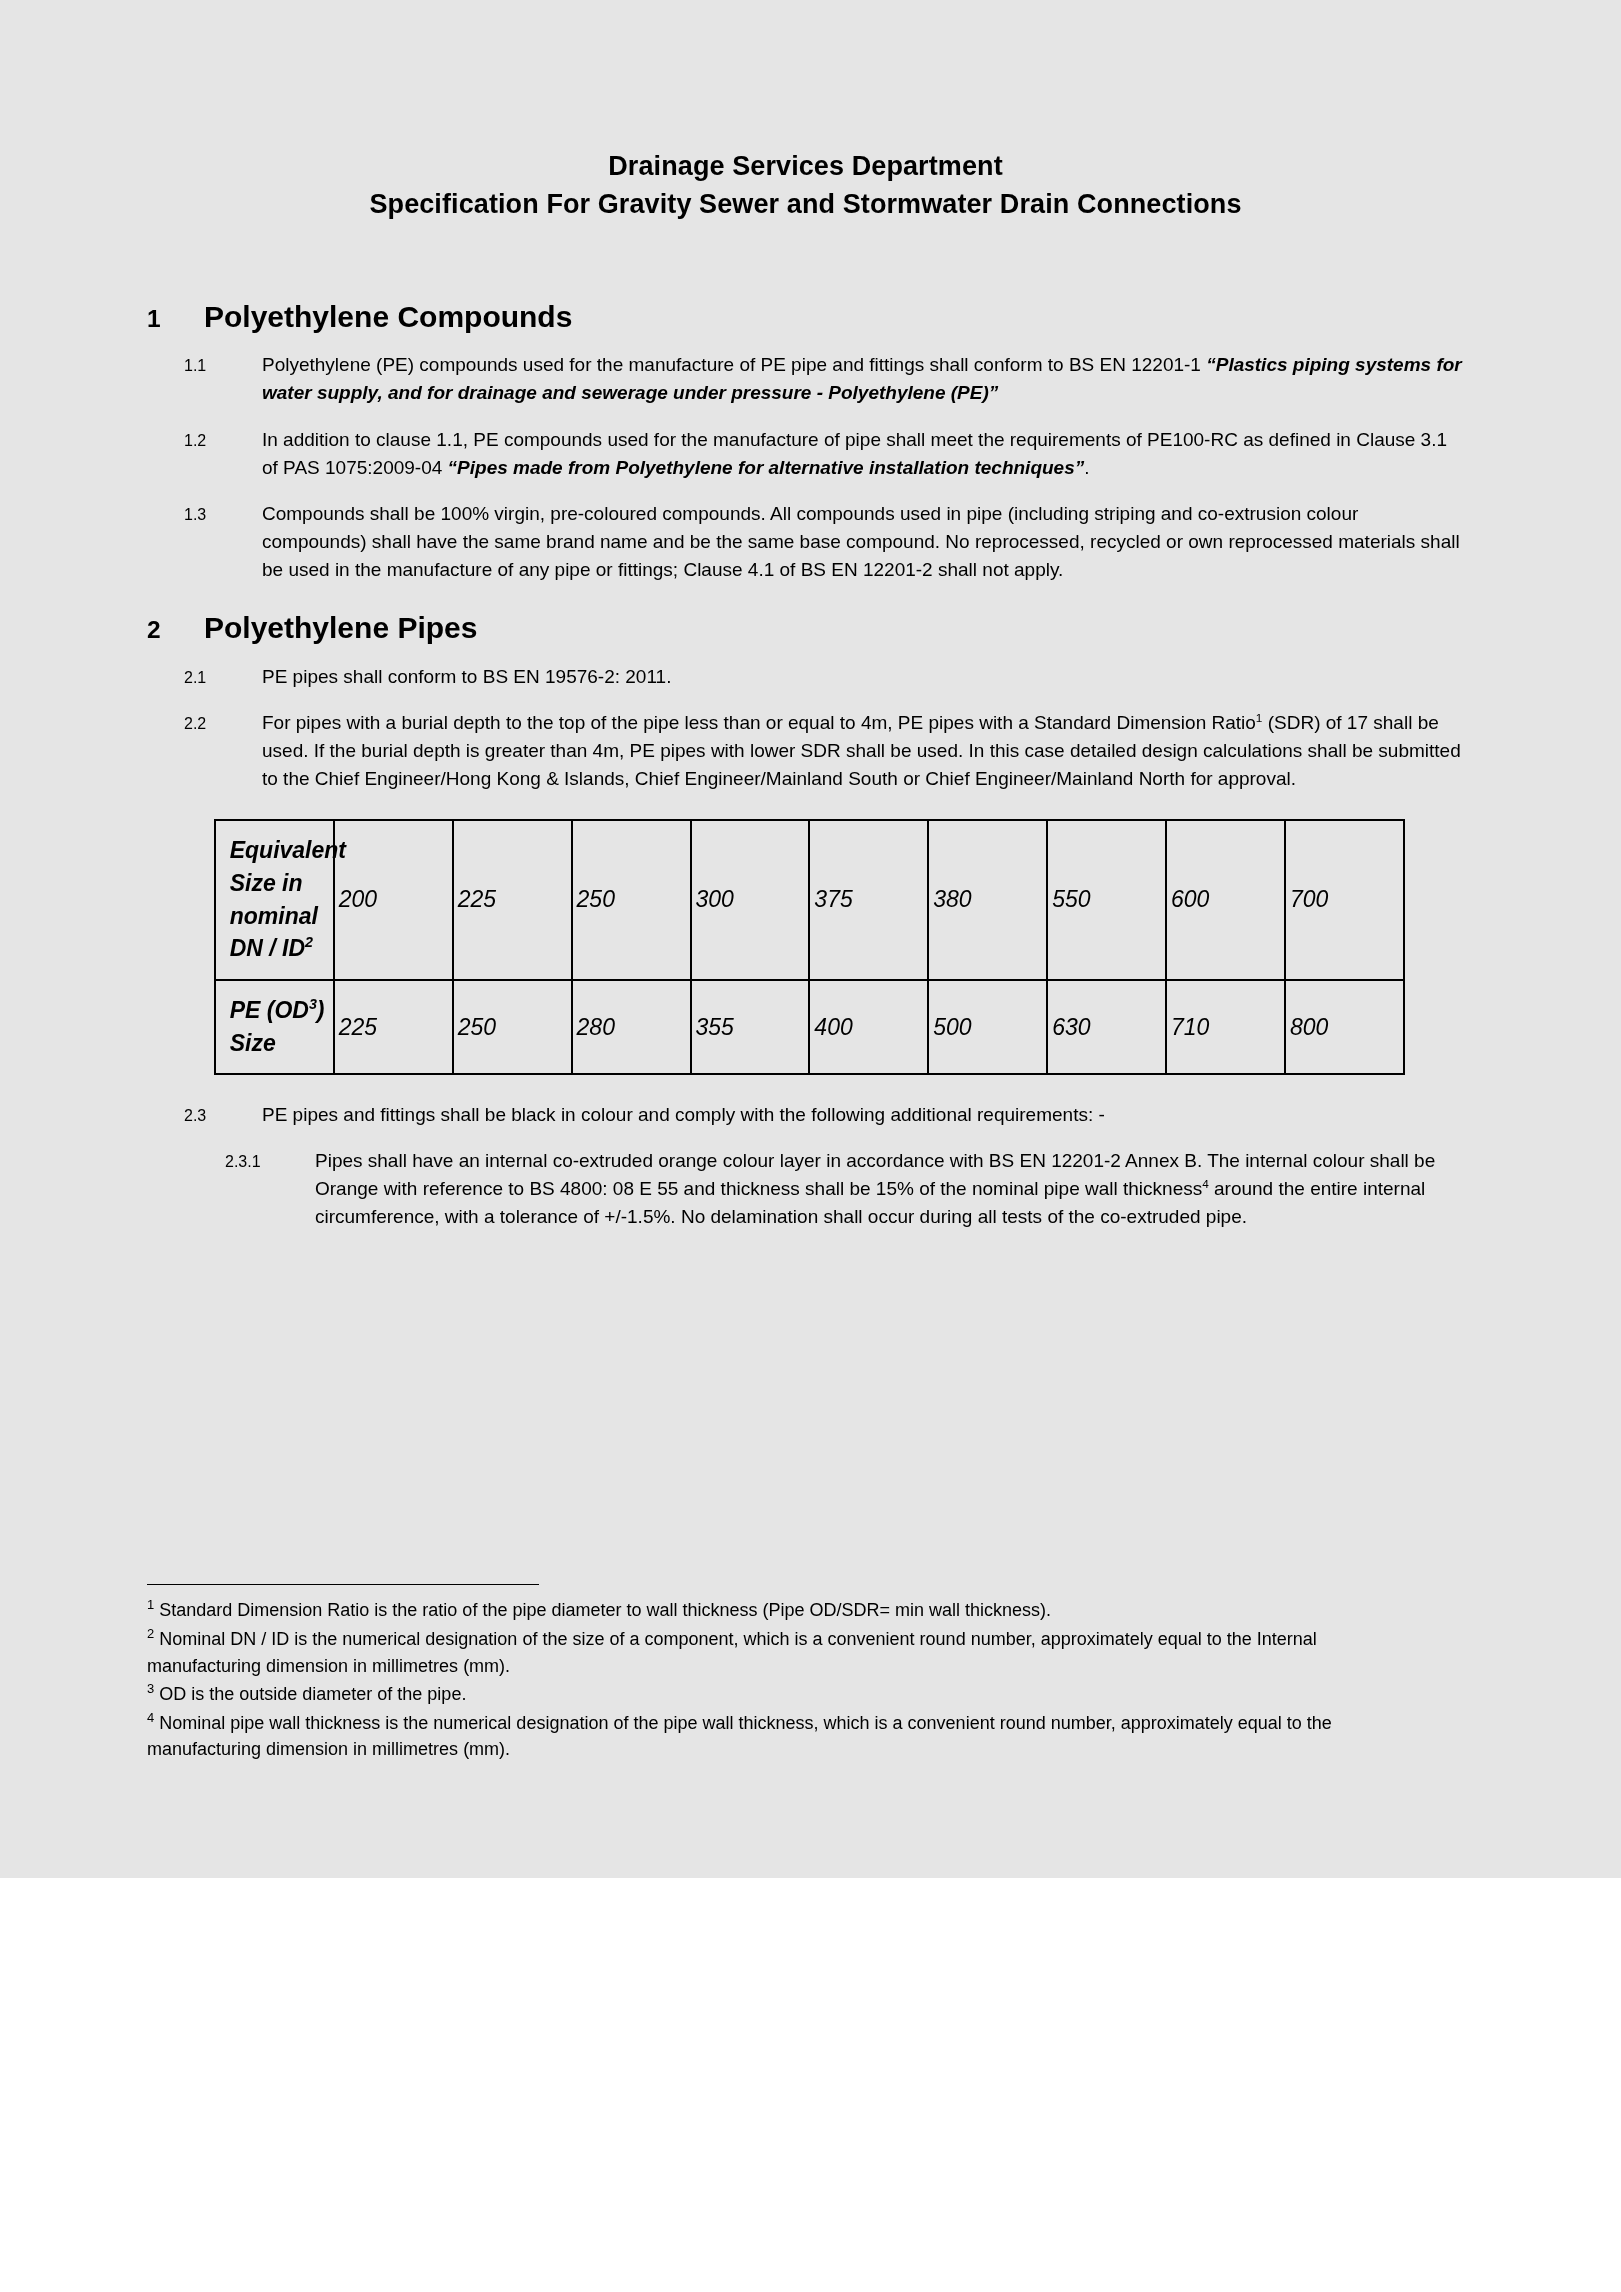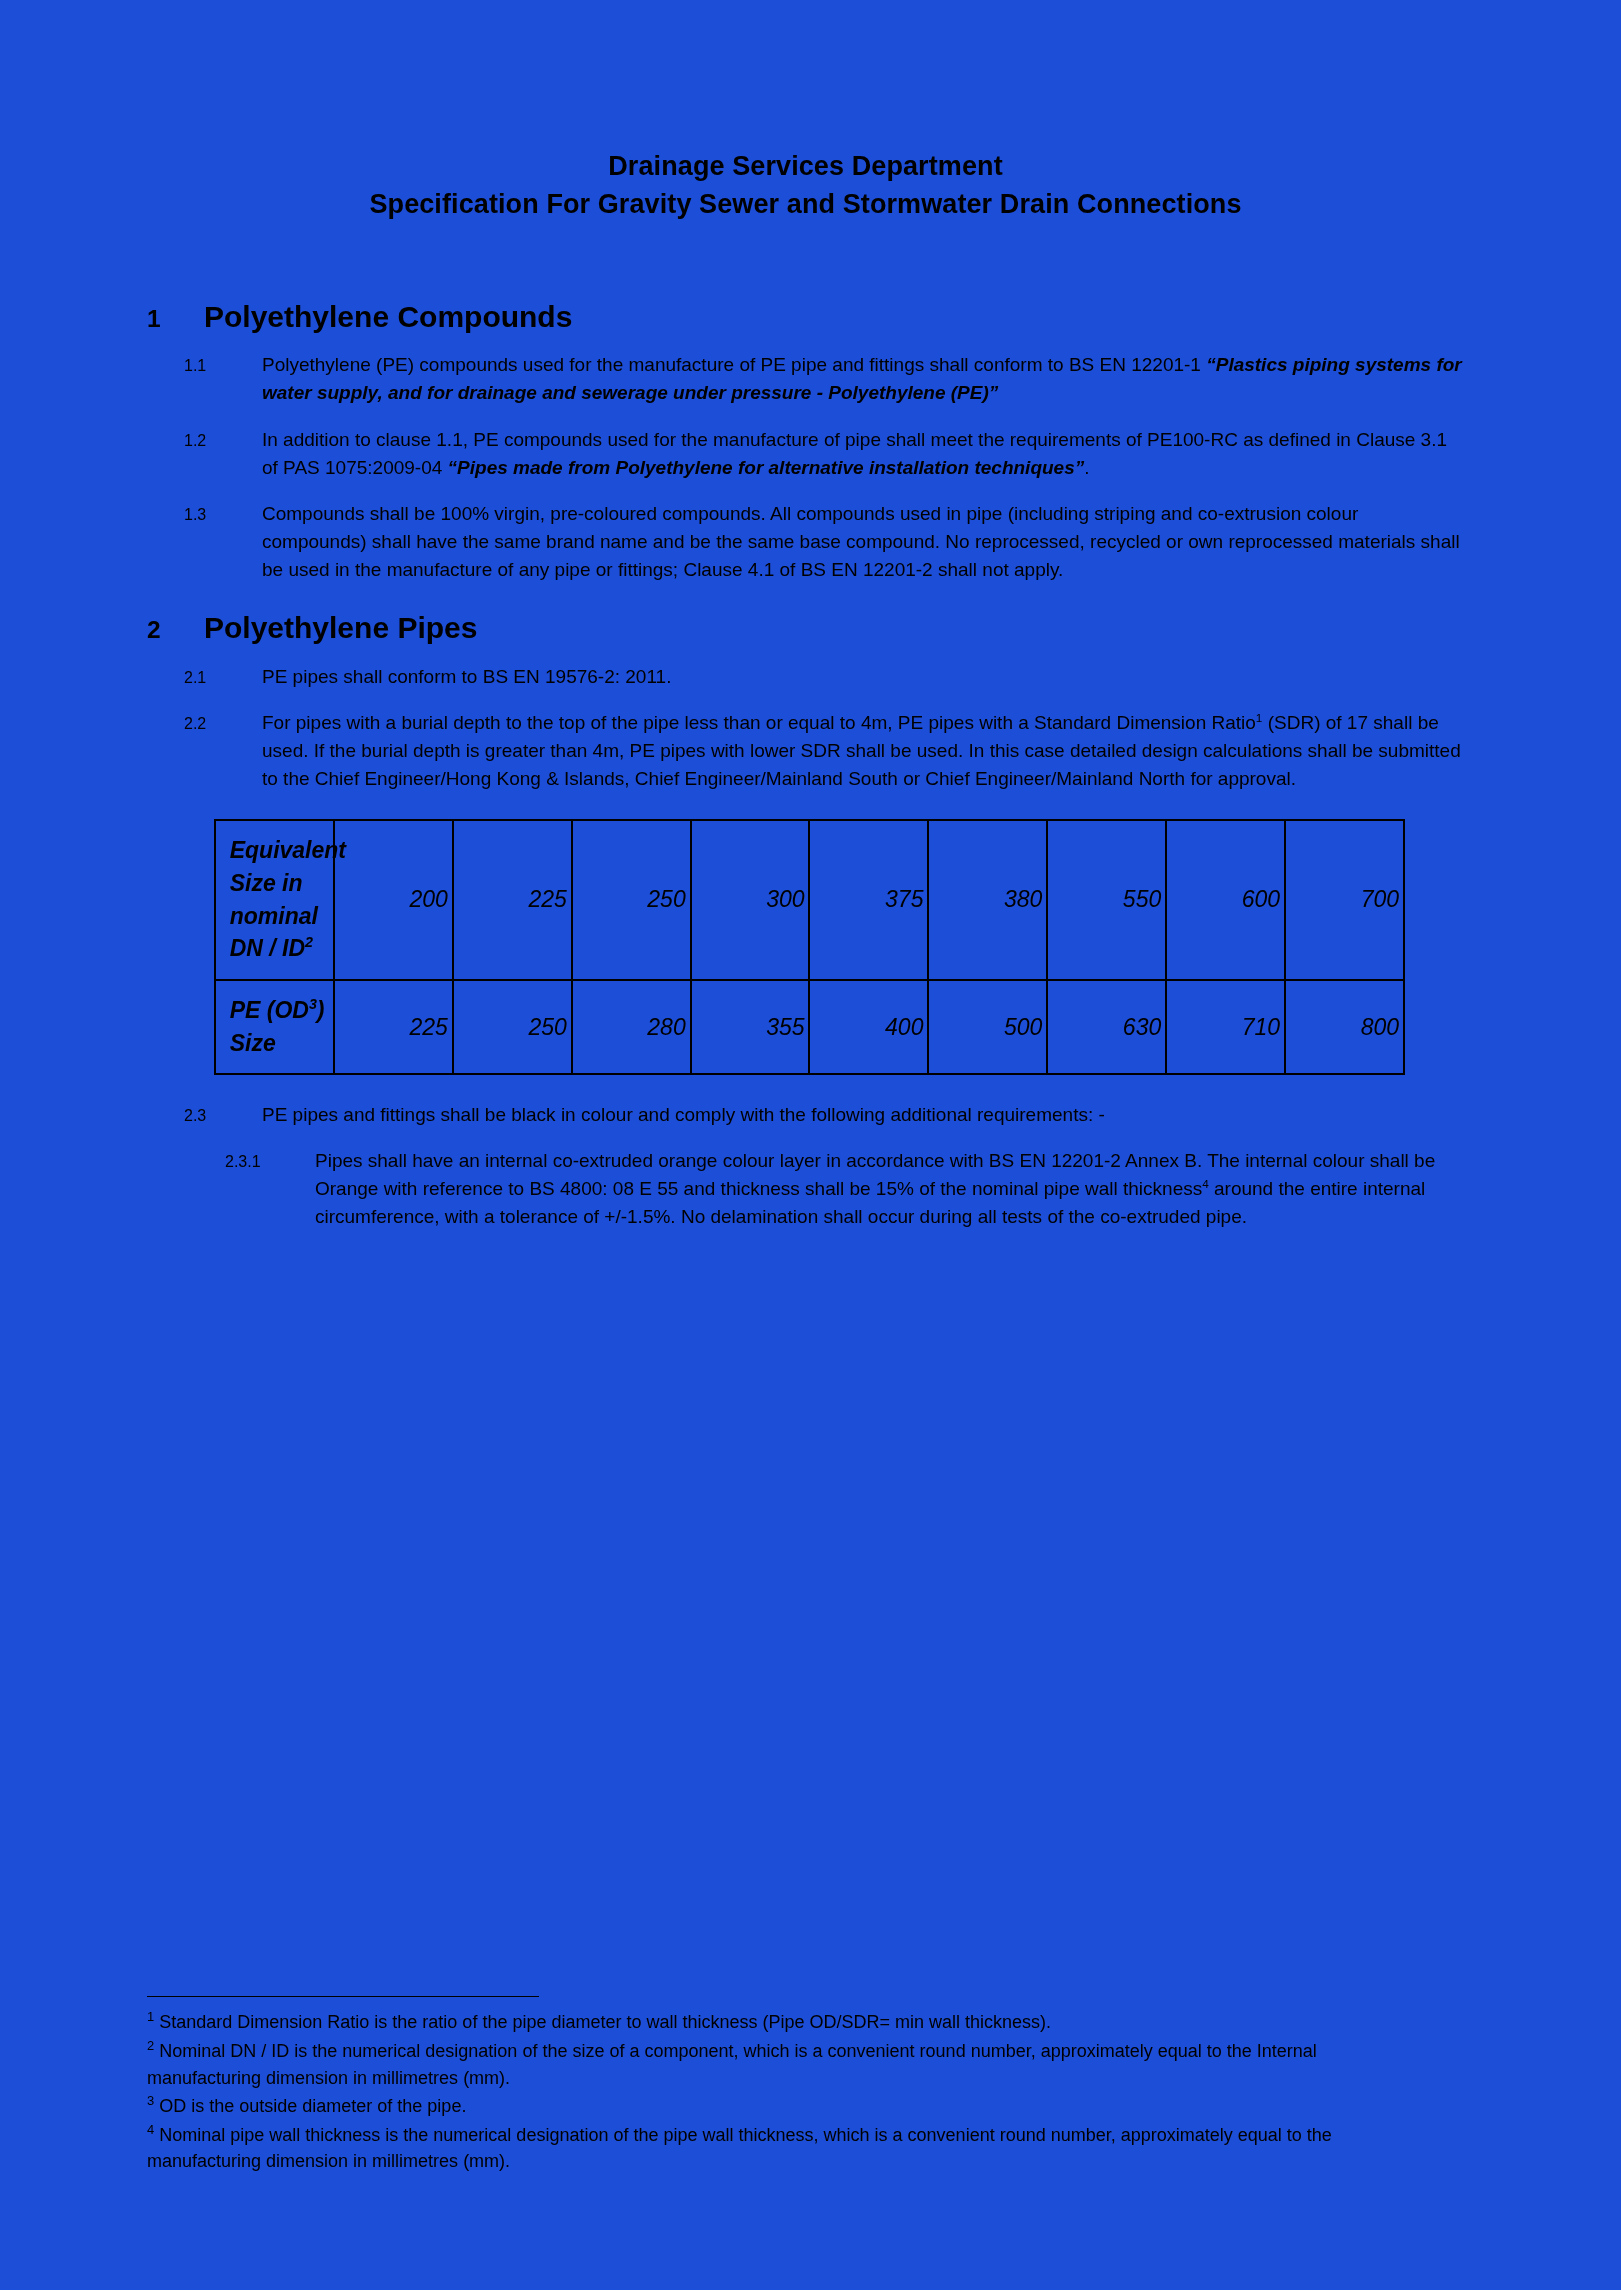--- a/index.html
+++ b/index.html
@@ -13,11 +13,11 @@
   }
   .page {
     width: 1621px;
-    height: 2290px;
+    height: 1878px;
     box-sizing: border-box;
     padding: 147px 157px 59px 147px;
     position: relative;
-    background: #1d4ed8;
+    background: #e5e5e5;
   }
   .title-block {
     text-align: center;

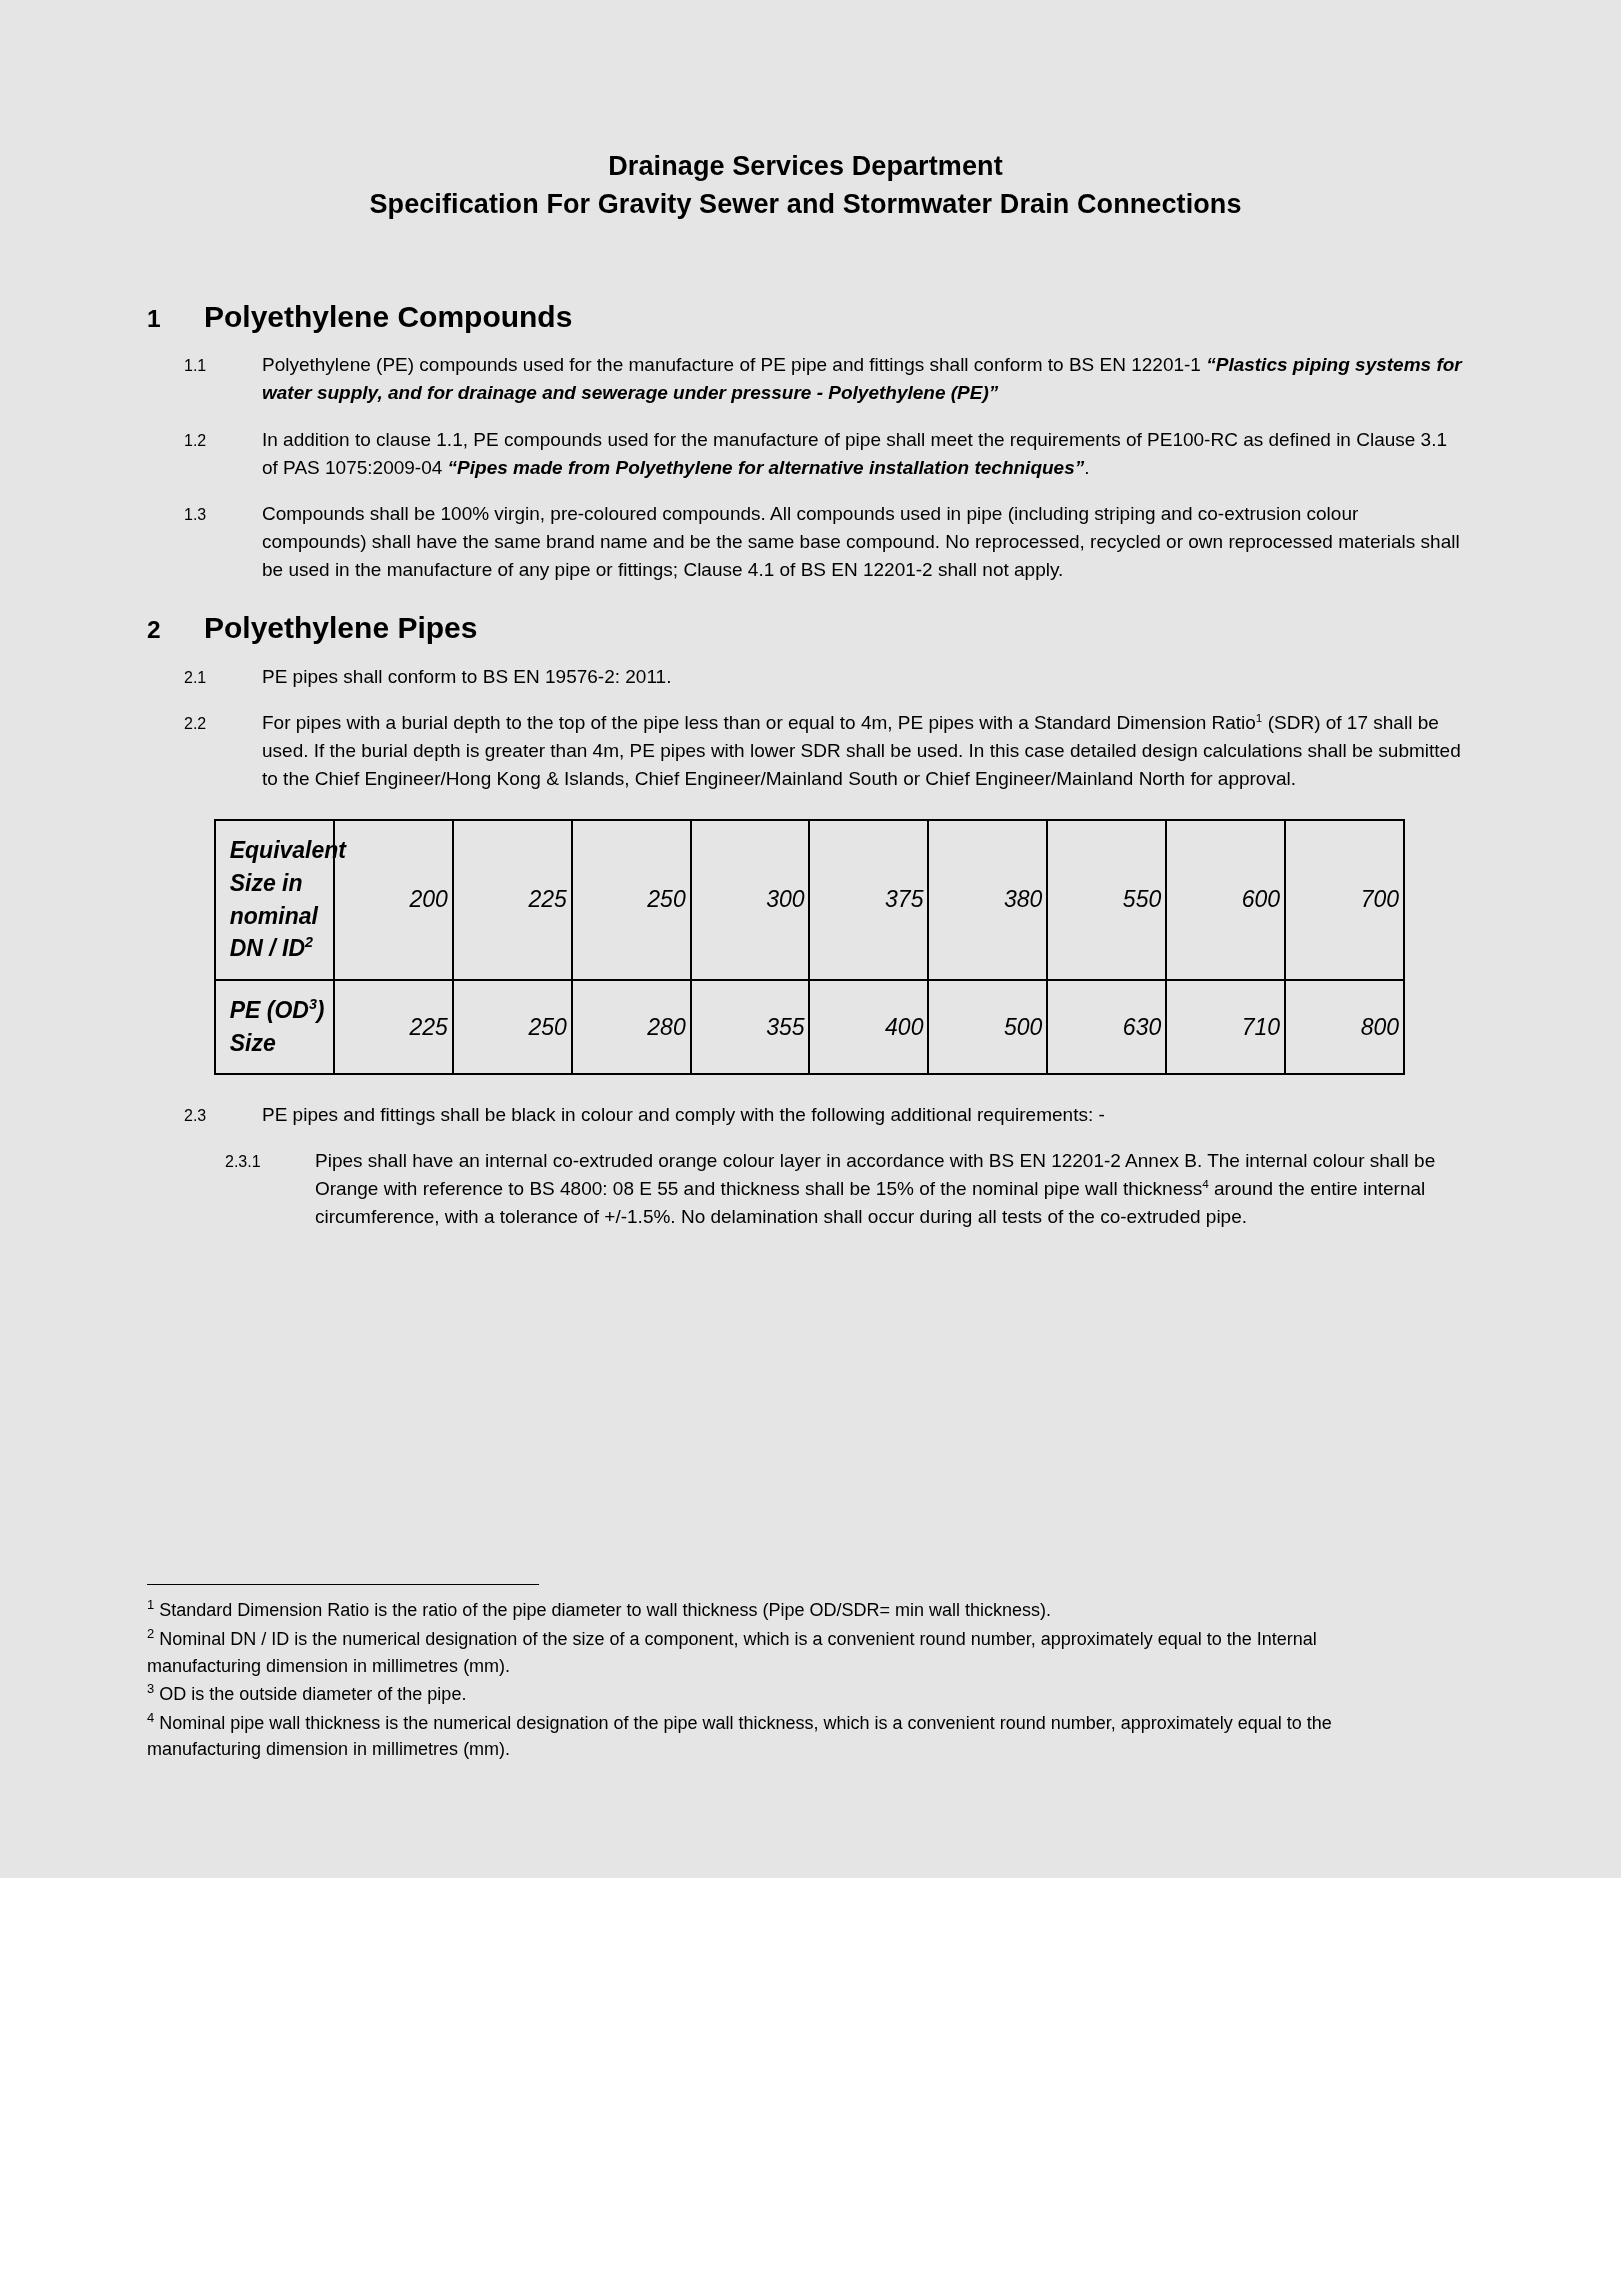--- a/index.html
+++ b/index.html
@@ -92,7 +92,7 @@
   table.sizes td {
     border: 2px solid #000000;
     font-size: 23px;
-    text-align: right;
+    text-align: left;
     vertical-align: middle;
     padding: 13.7px 3.9px;
     height: 57px;

